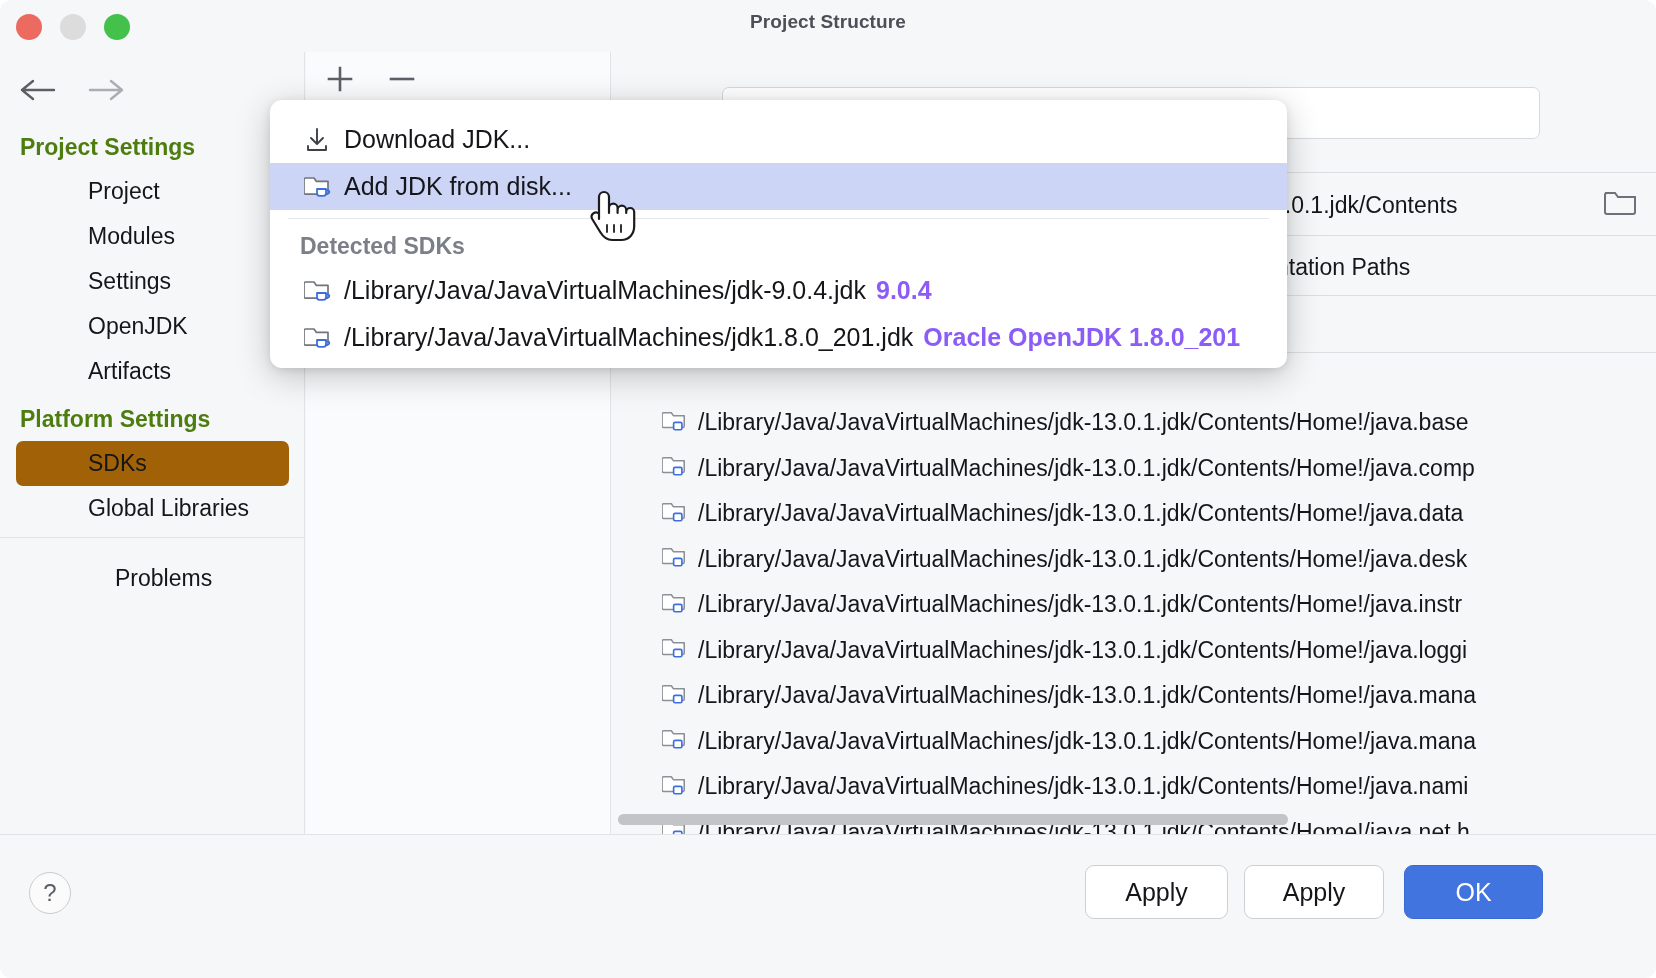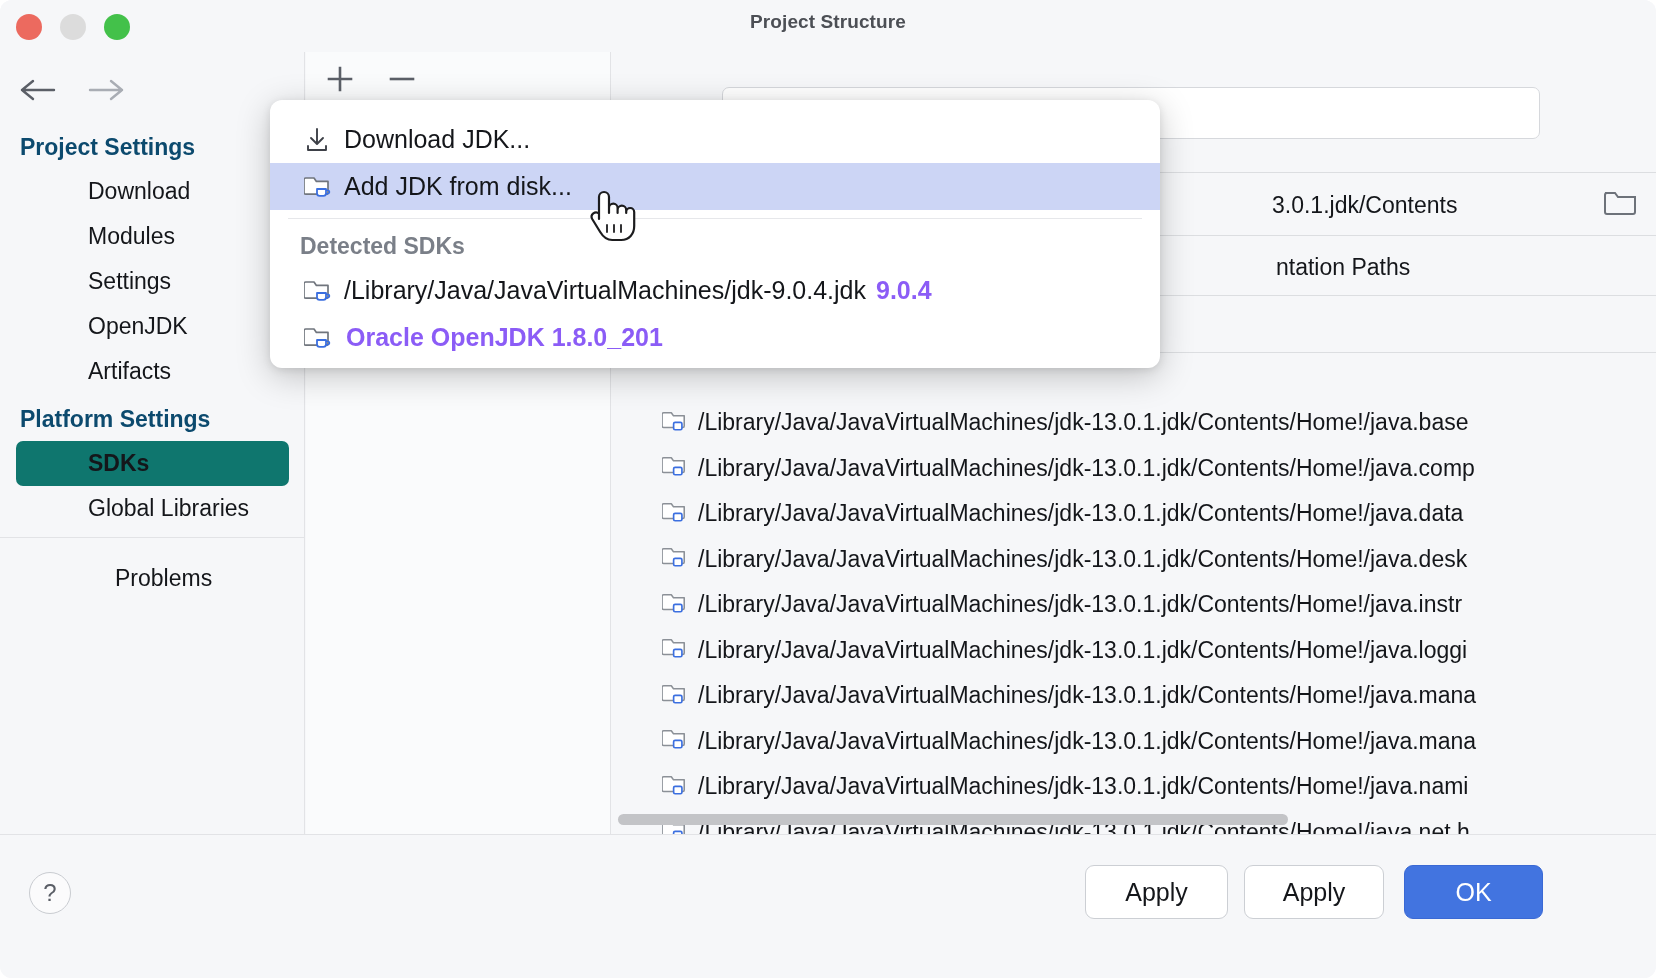--- a/index.html
+++ b/index.html
@@ -52,7 +52,7 @@
   .navbtn { width: 38px; height: 36px; display:flex; align-items:center; justify-content:center; }
   .navbtn svg { display: block; }
   .sec-head {
-    font-size: 23px; font-weight: bold; color: #0c4a6e;
+    font-size: 23px; font-weight: bold; color: #4d7c0f;
     padding-left: 20px;
   }
   .nav-item {

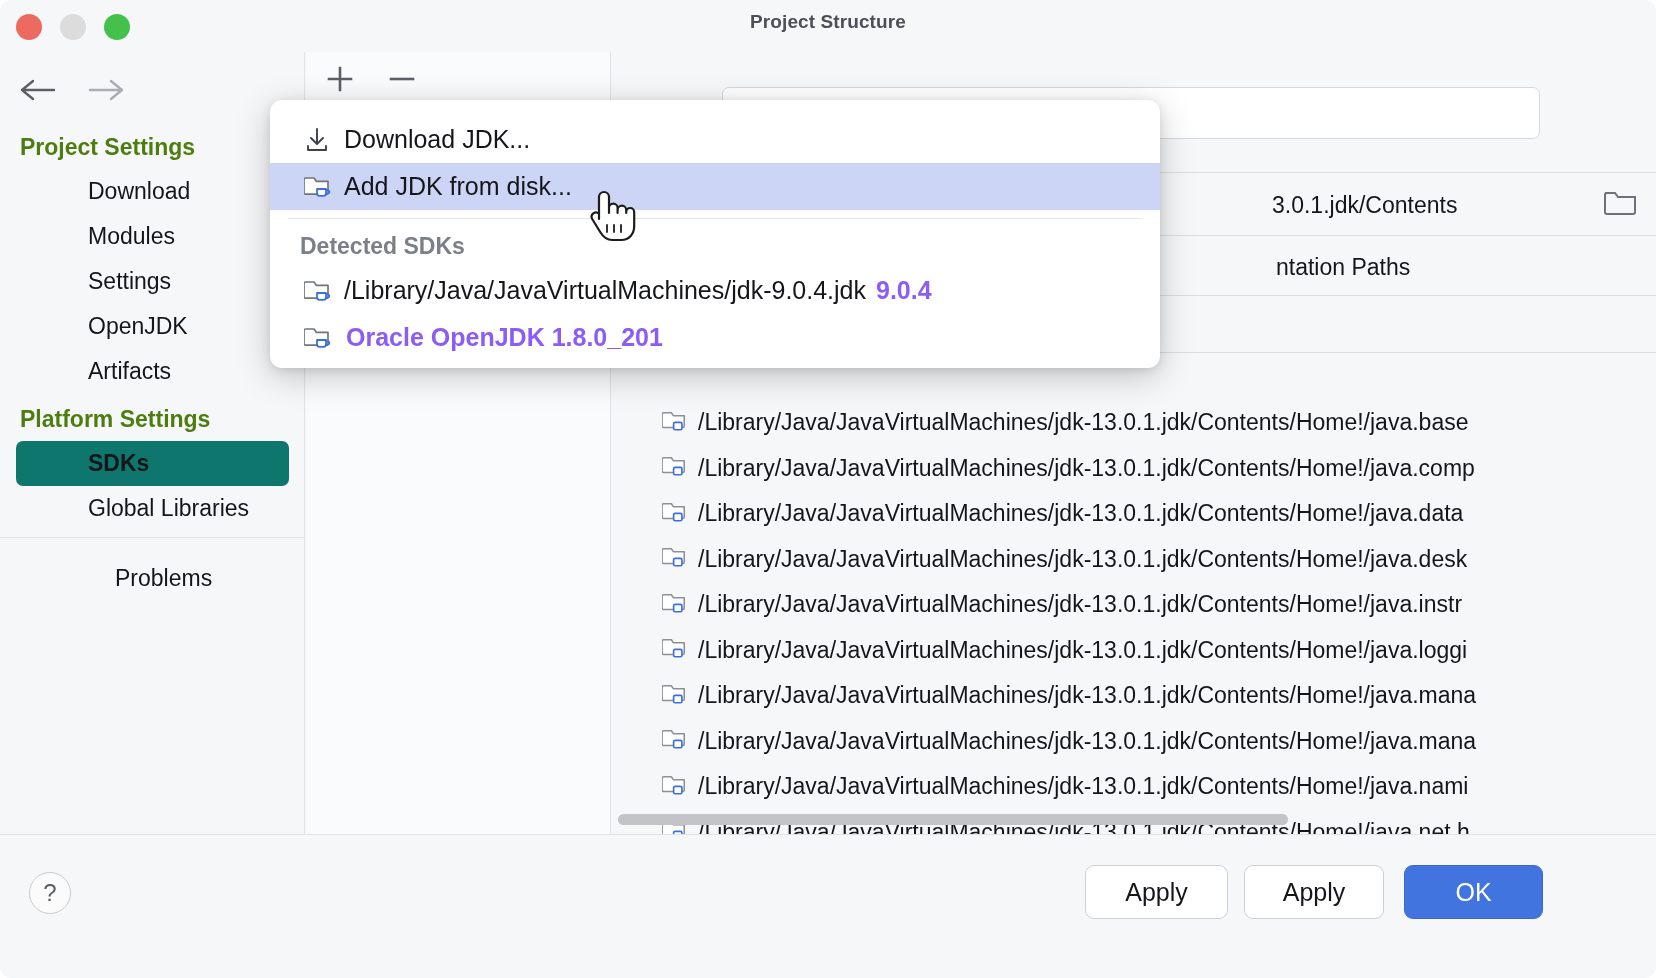--- a/index.html
+++ b/index.html
@@ -202,7 +202,7 @@
   .popup {
     position: absolute;
     top: 100px; left: 270px;
-    width: 890px; height: 268px;
+    width: 1017px; height: 268px;
     background: #ffffff;
     border-radius: 12px;
     box-shadow: 0 8px 34px rgba(0,0,0,0.22), 0 2px 8px rgba(0,0,0,0.10);

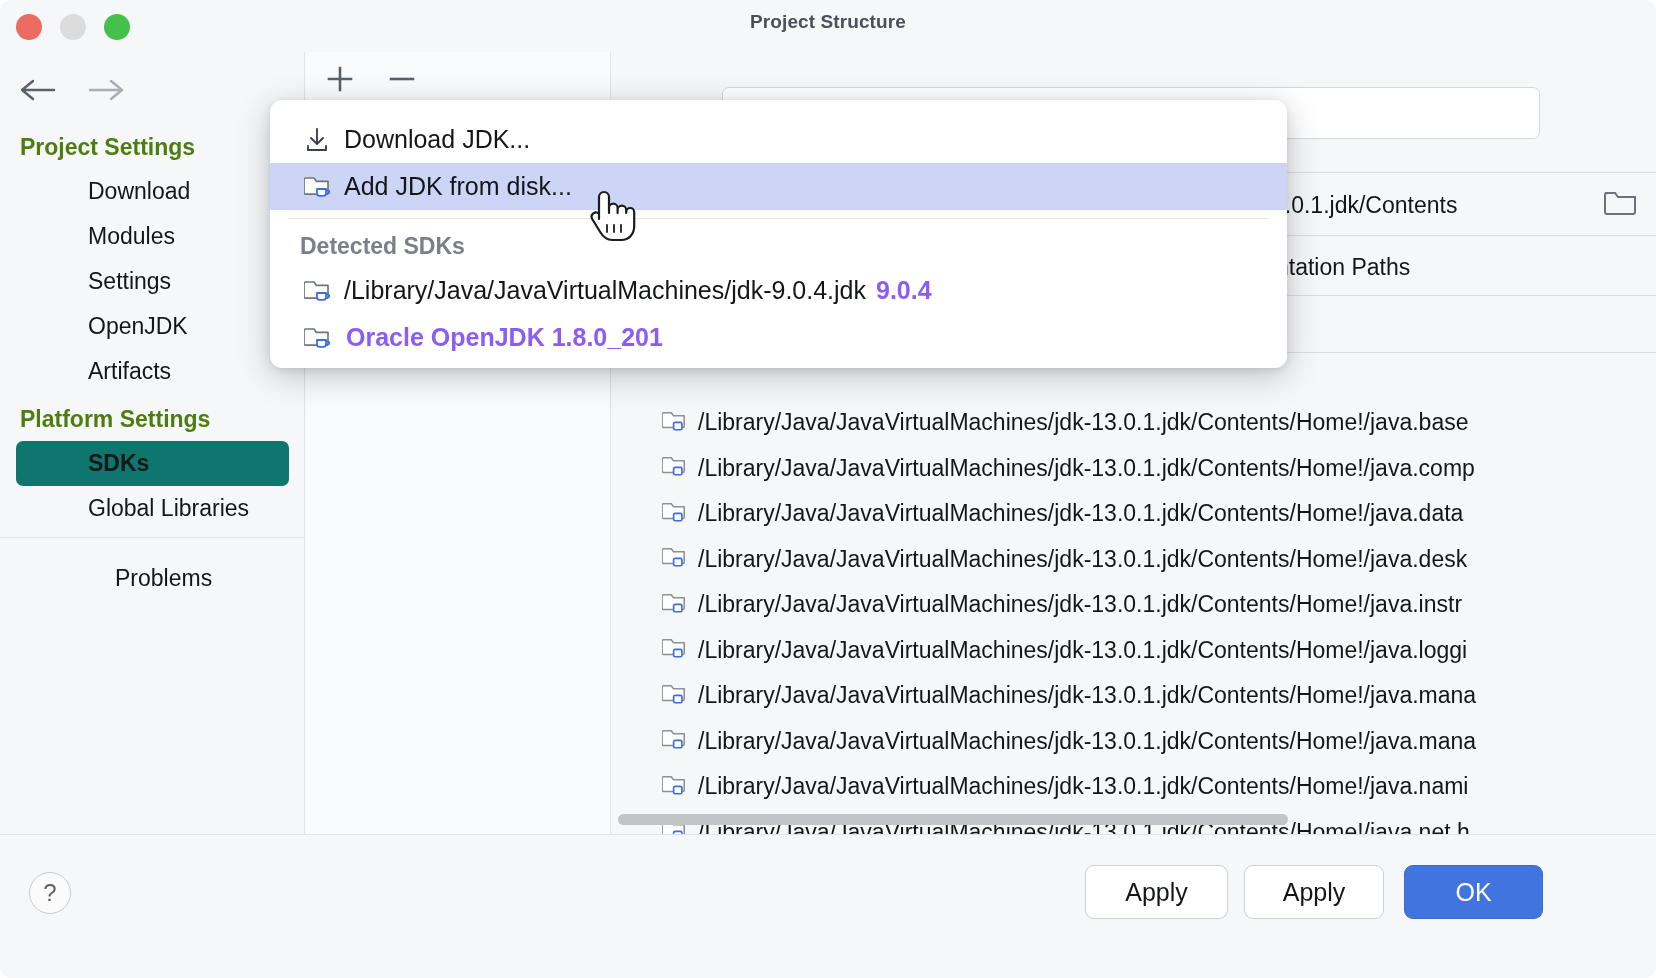--- a/index.html
+++ b/index.html
@@ -266,7 +266,7 @@
 
       <div class="sec-head">Project Settings</div>
       <div class="group">
-        <div class="nav-item">Download</div>
+        <div class="nav-item">Project</div>
         <div class="nav-item">Modules</div>
         <div class="nav-item">Settings</div>
         <div class="nav-item">OpenJDK</div>

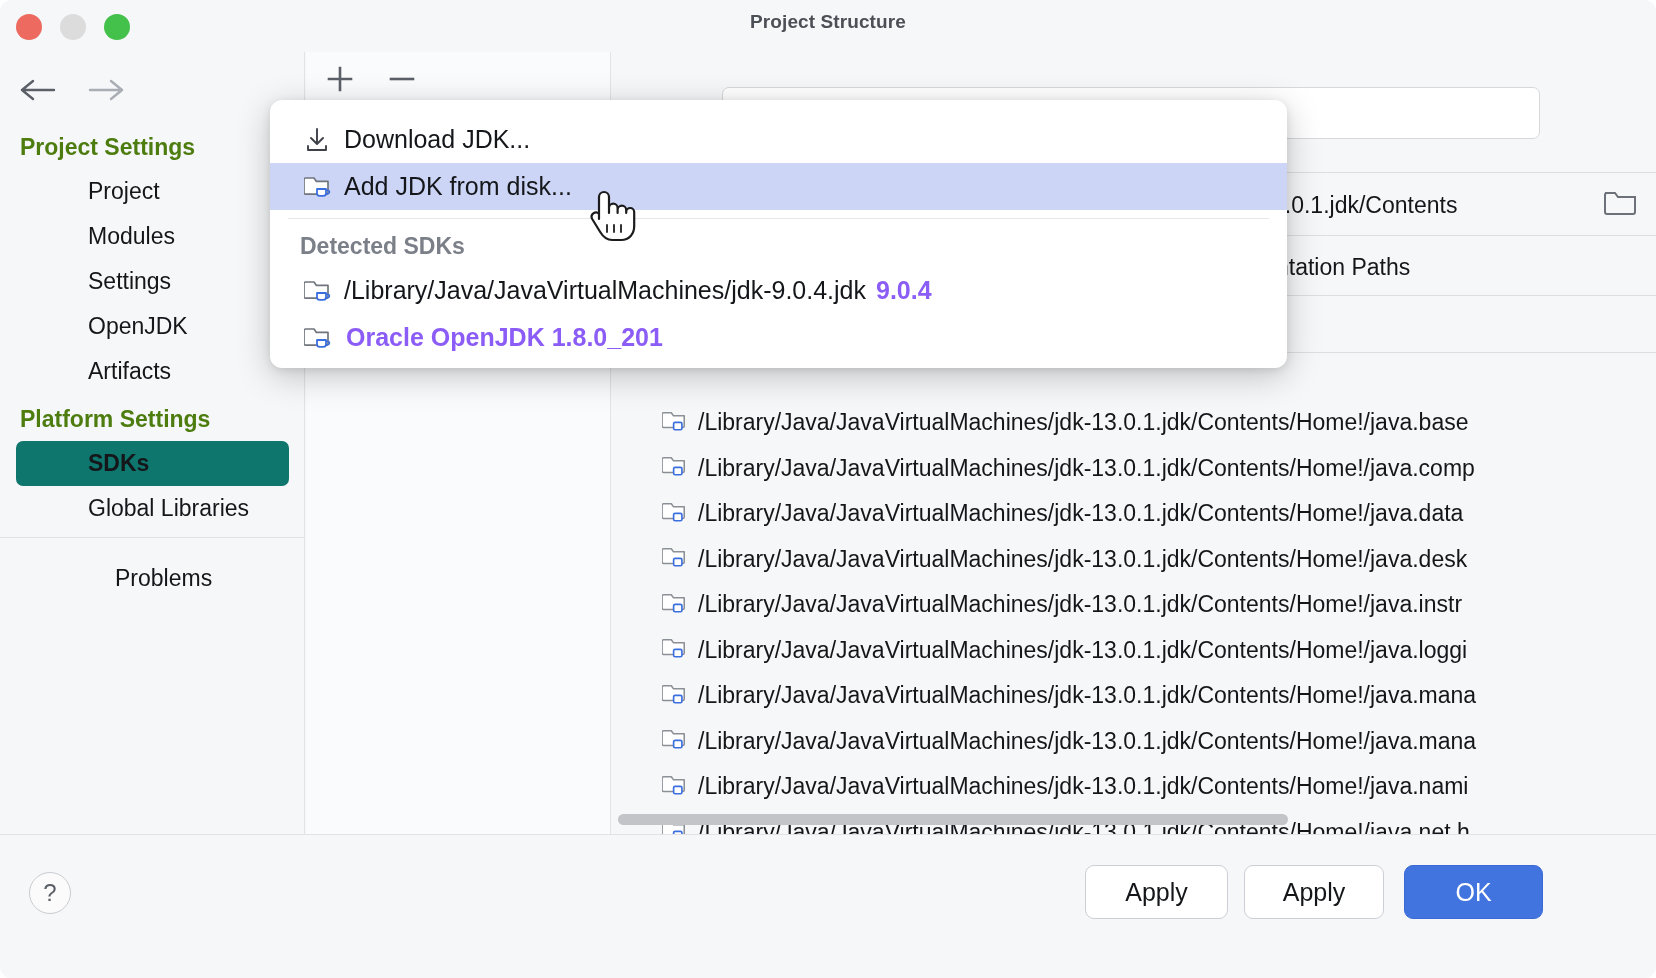--- a/index.html
+++ b/index.html
@@ -457,6 +457,7 @@
           <path d="M22 16.2 h1.6 a1.8 1.8 0 0 1 0 3.6 h-1.6" fill="none" stroke="#3b6fe0" stroke-width="1.6"></path>
         </svg>
       </span>
+      <span class="plabel">/Library/Java/JavaVirtualMachines/jdk1.8.0_201.jdk</span>
       <span class="pver">Oracle OpenJDK 1.8.0_201</span>
     </div>
   </div>

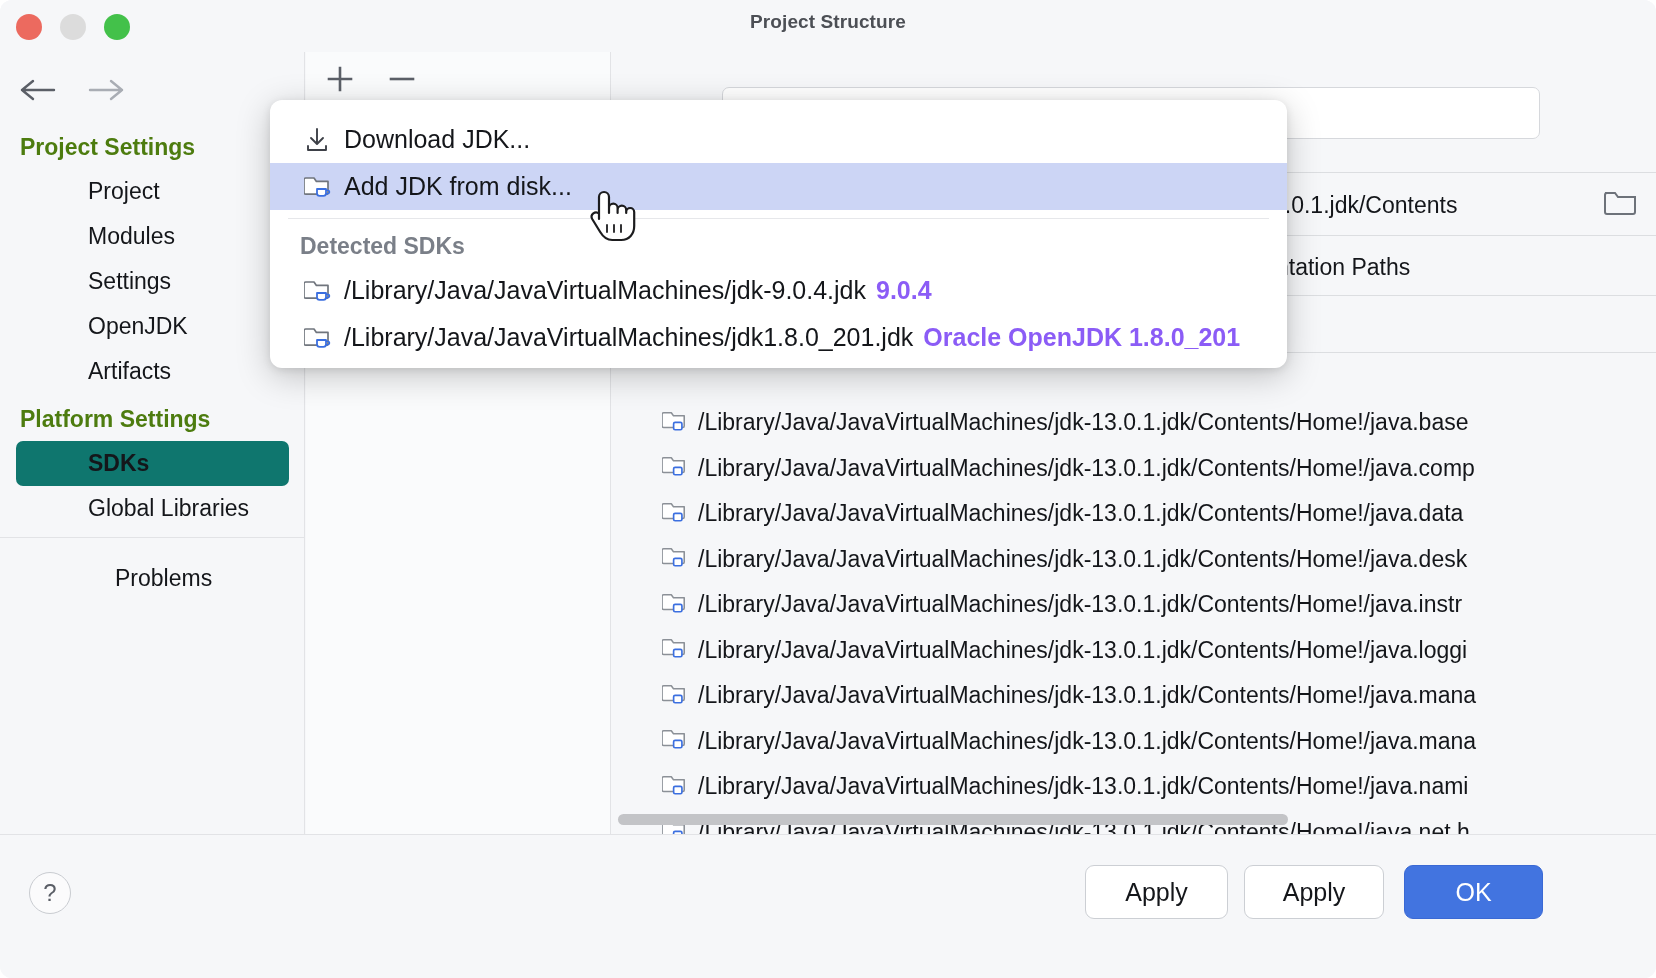--- a/index.html
+++ b/index.html
@@ -63,7 +63,7 @@
     margin: 0 16px 0 16px;
     border-radius: 7px;
   }
-  .nav-item.selected { background: #0f766e; font-weight: bold; }
+  .nav-item.selected { background: #a16207; }
   .group { margin-top: 8px; }
   .sep-line {
     position: absolute; left: 0; width: 305px; height: 1px;

